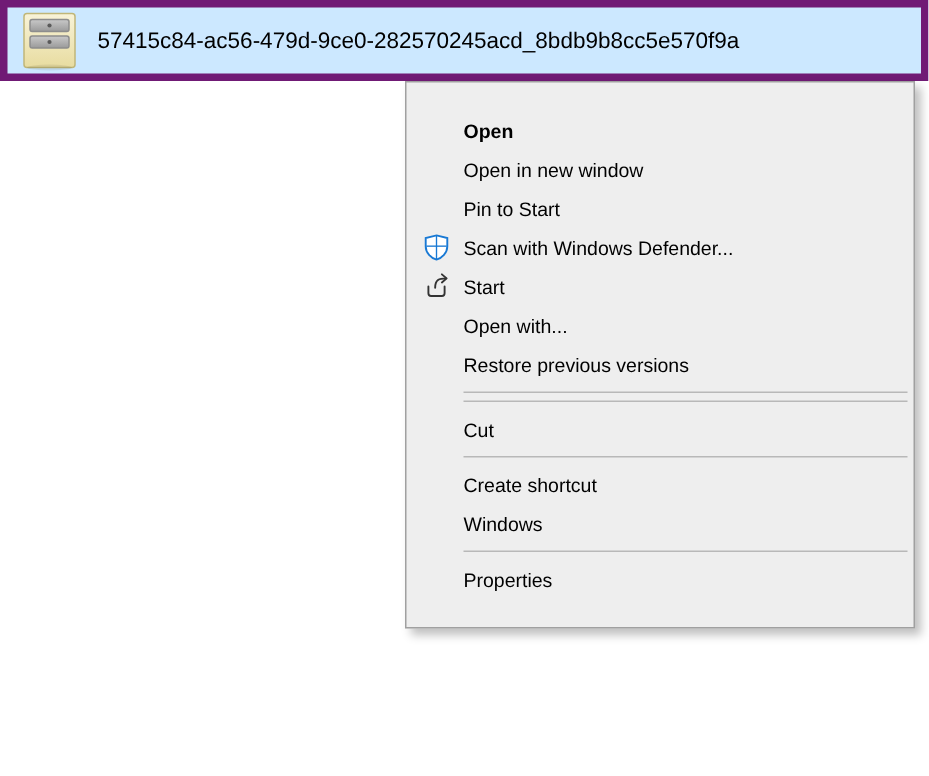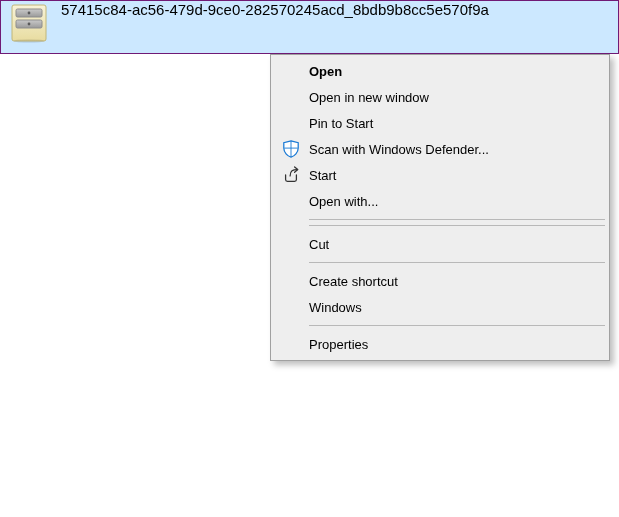--- a/index.html
+++ b/index.html
@@ -16,11 +16,12 @@
     }
     .file-item {
       display: flex;
+      align-items: center;
       gap: 10px;
       height: 54px;
       padding: 0 6px;
       background: #cce8ff;
-      border: 1px solid #701a75;
+      border: 5px solid #701a75;
       white-space: nowrap;
       overflow: hidden;
     }

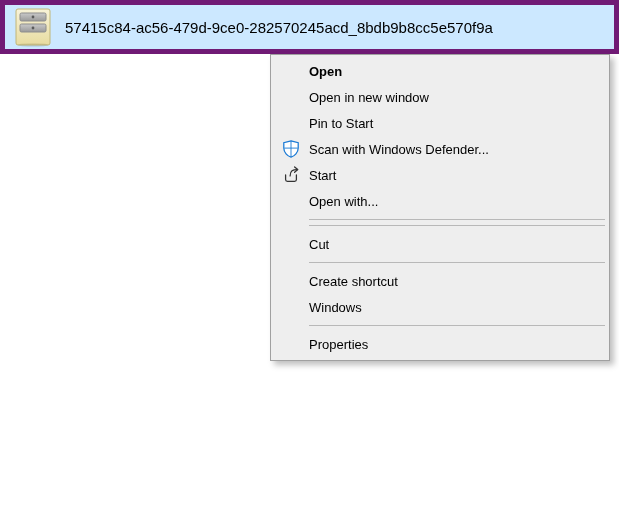--- a/index.html
+++ b/index.html
@@ -46,7 +46,7 @@
       background: #eeeeee;
       border: 1px solid #a0a0a0;
       box-shadow: 4px 4px 6px rgba(0,0,0,0.25);
-      padding: 3px 2px;
+      padding: 19px 2px;
       font-size: 13px;
     }
     .menu-item {

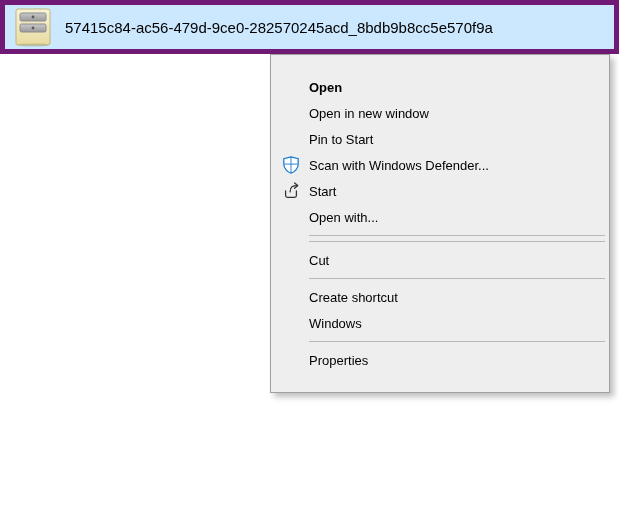--- a/index.html
+++ b/index.html
@@ -151,6 +151,10 @@
     <span class="menu-label">Open with...</span>
   </div>
 
+  <div class="menu-item">
+    <span class="menu-icon"></span>
+    <span class="menu-label">Restore previous versions</span>
+  </div>
 
   <div class="menu-sep"></div>
 

